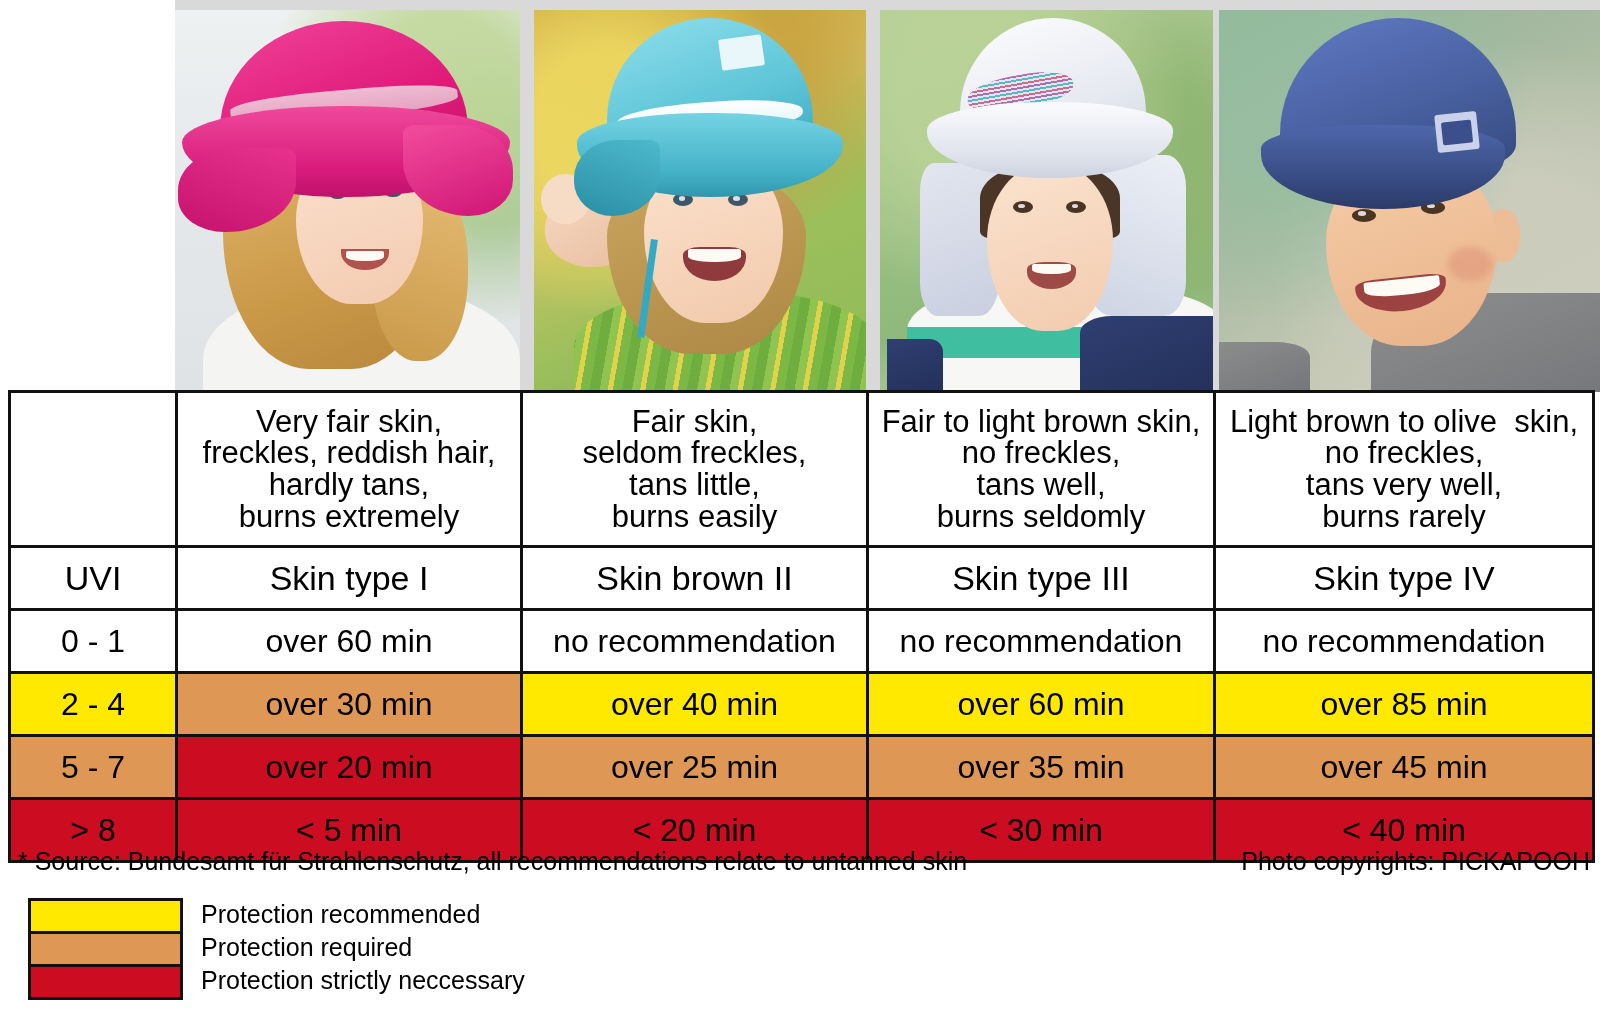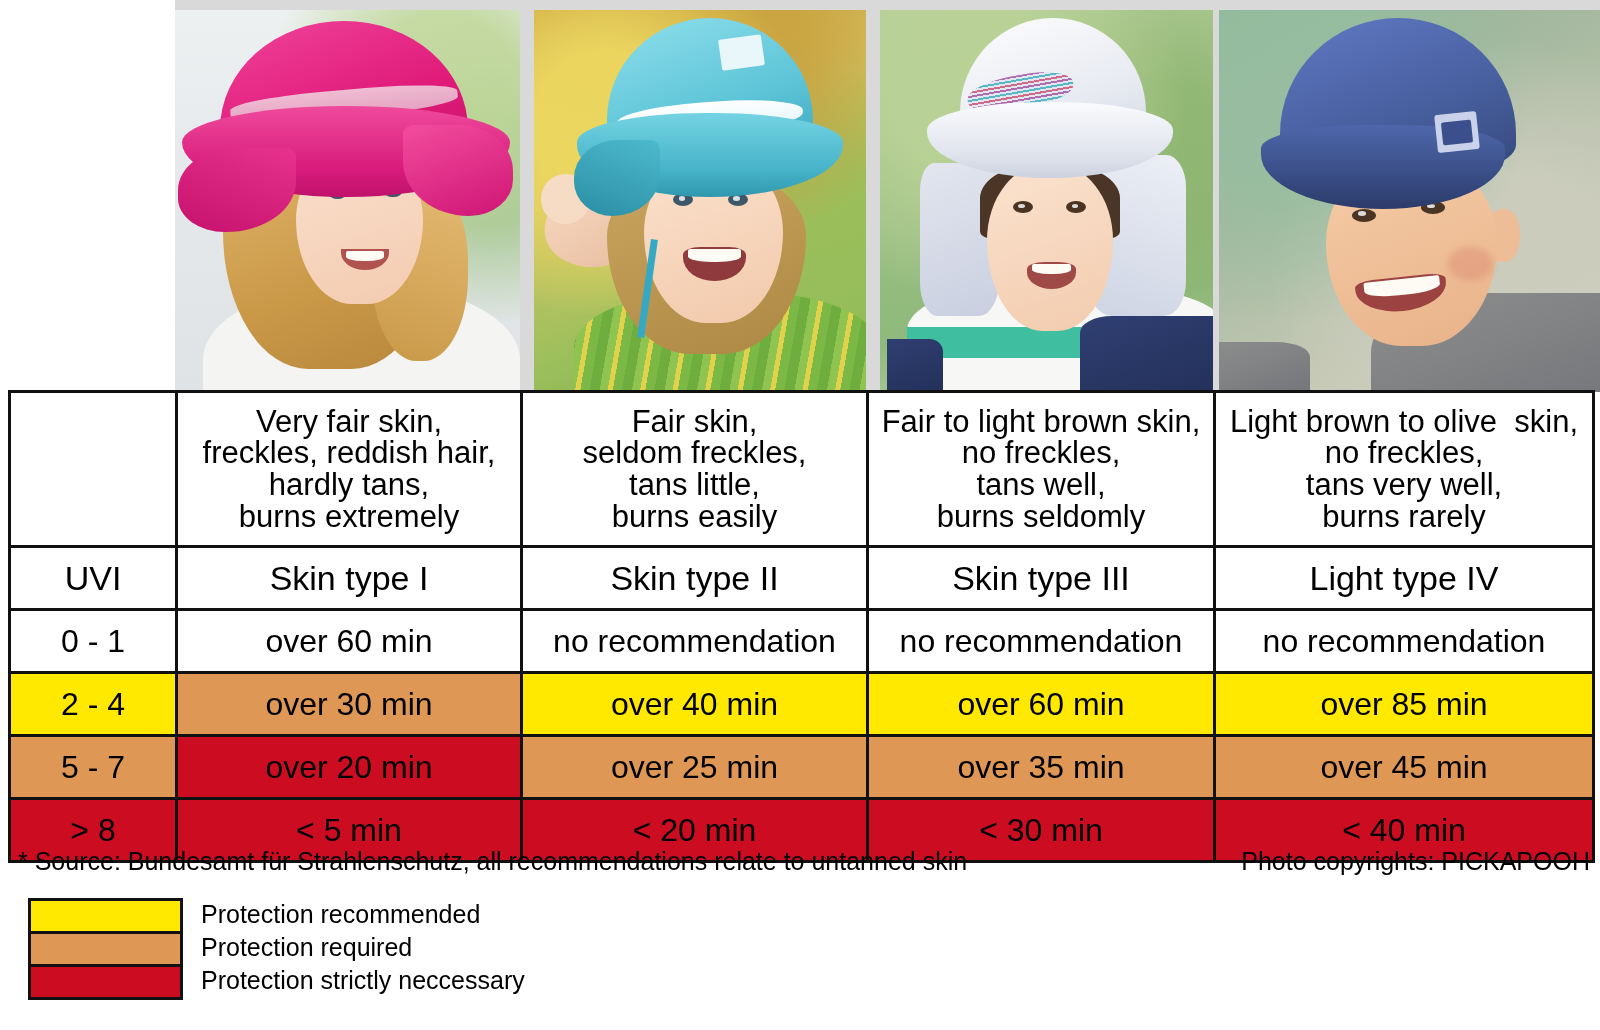--- a/index.html
+++ b/index.html
@@ -353,7 +353,7 @@
         <tr class="hdr">
           <td class="cell-white">UVI</td>
           <td class="cell-white">Skin type I</td>
-          <td class="cell-white">Skin type II</td>
+          <td class="cell-white">Skin brown II</td>
           <td class="cell-white">Skin type III</td>
           <td class="cell-white">Light type IV</td>
         </tr>

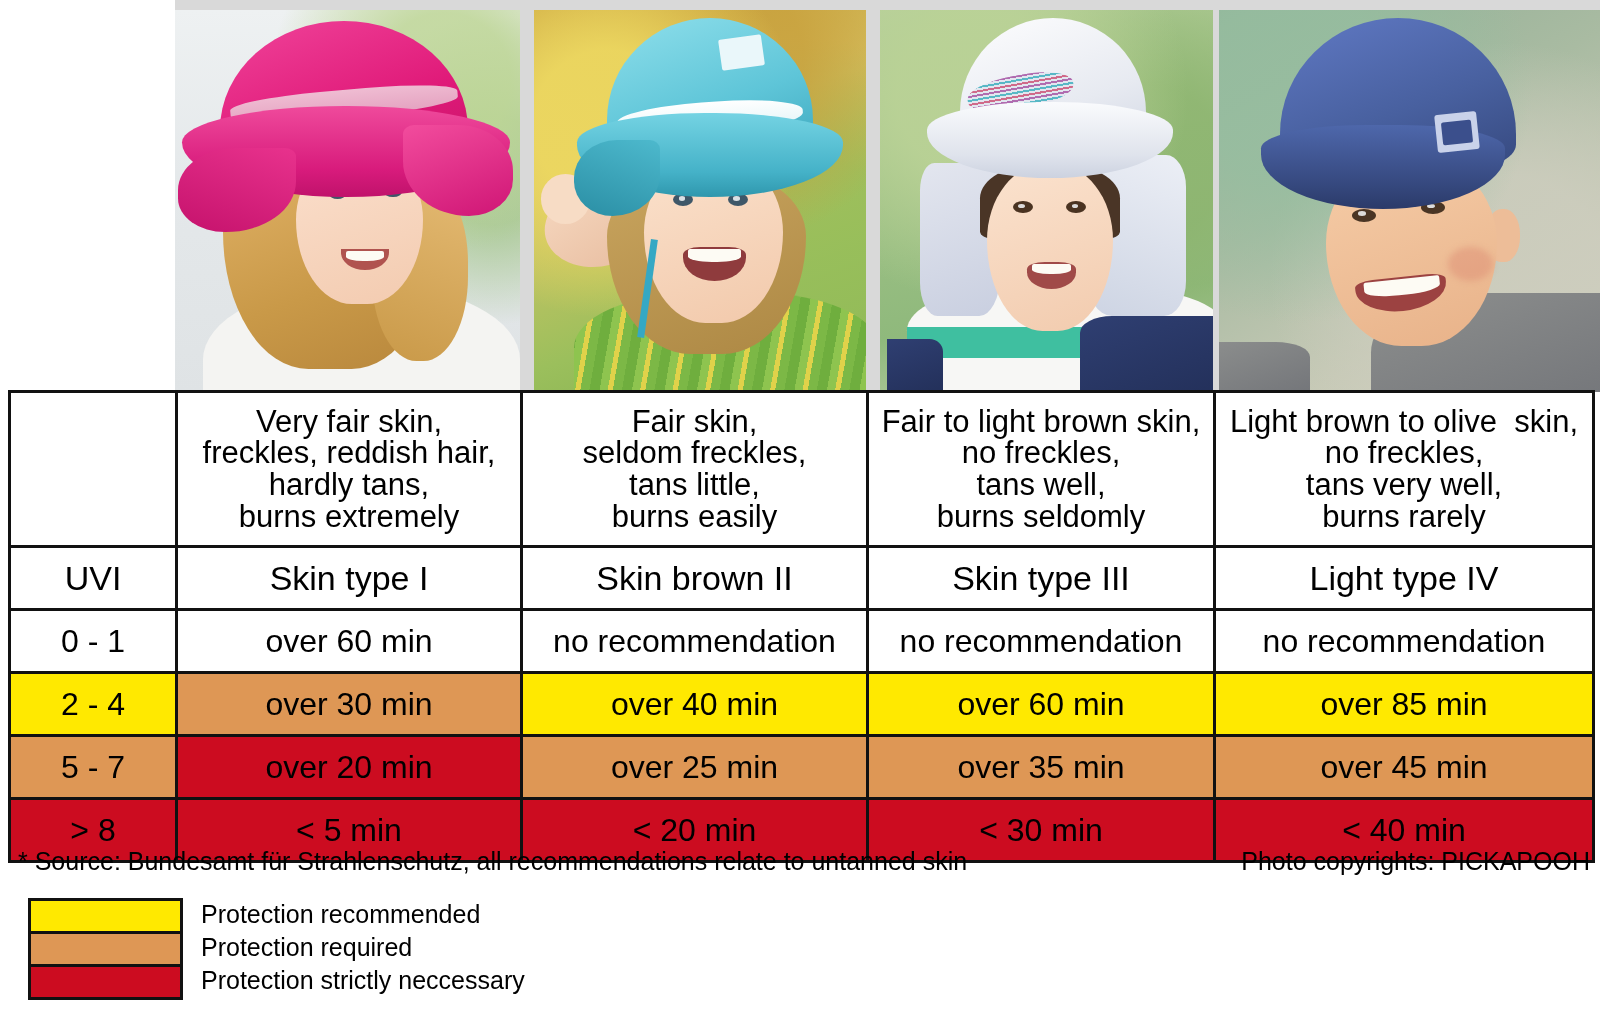--- a/index.html
+++ b/index.html
@@ -355,7 +355,7 @@
           <td class="cell-white">Skin type I</td>
           <td class="cell-white">Skin brown II</td>
           <td class="cell-white">Skin type III</td>
-          <td class="cell-white">Light type IV</td>
+          <td class="cell-white">Skin type IV</td>
         </tr>
 
         <tr class="data">

